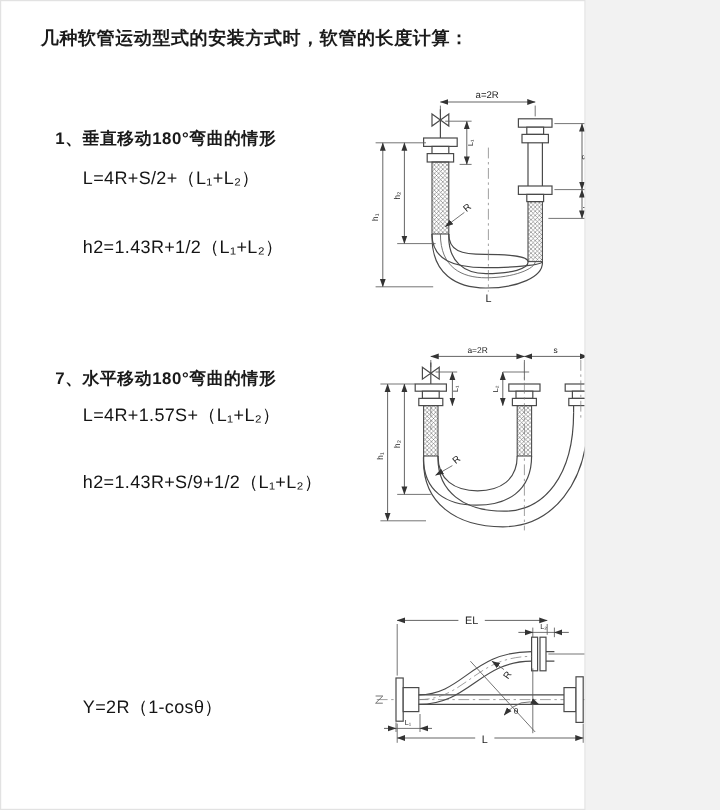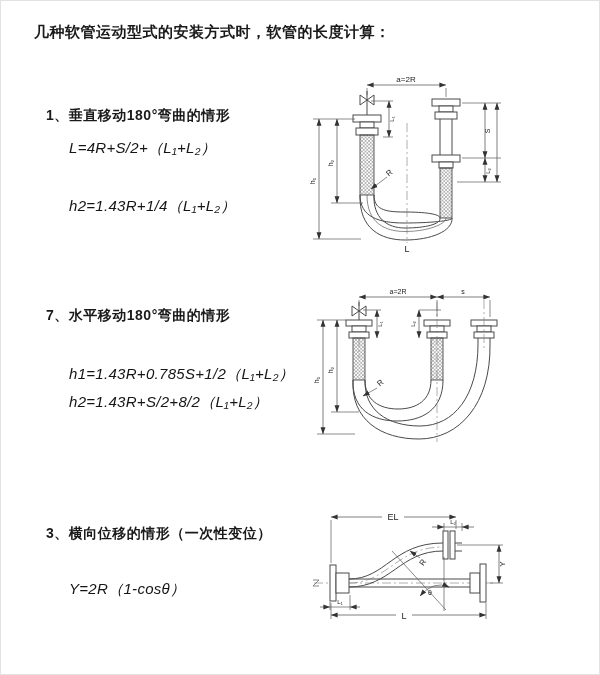--- a/index.html
+++ b/index.html
@@ -3,7 +3,7 @@
 <meta charset="utf-8">
 <style>
   html,body{margin:0;padding:0;background:#f2f2f2;}
-  .page{position:relative;width:600px;height:675px;background:#ffffff;
+  .page{position:relative;width:488px;height:675px;background:#ffffff;
         font-family:"Liberation Sans","DejaVu Sans",sans-serif;color:#1a1a1a;
         border:1px solid #e2e2e2;box-sizing:border-box;overflow:hidden;}
   .title{position:absolute;left:33px;top:22px;font-size:15px;font-weight:700;letter-spacing:.5px;}

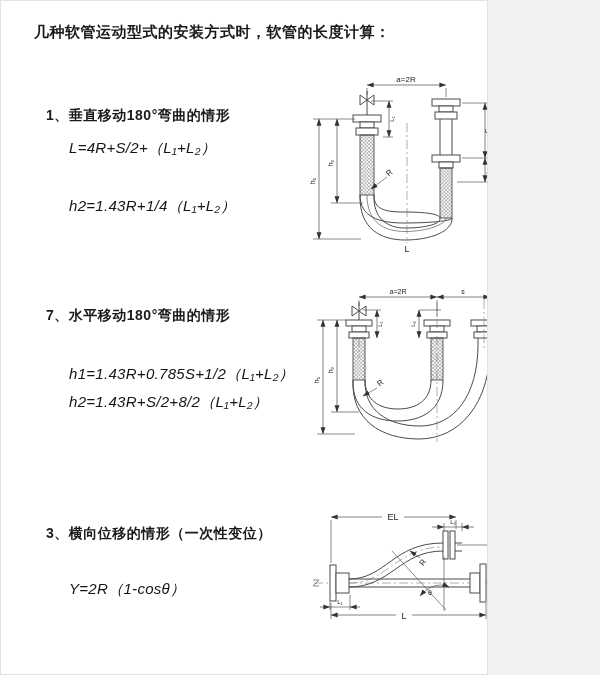--- a/index.html
+++ b/index.html
@@ -8,7 +8,7 @@
         border:1px solid #e2e2e2;box-sizing:border-box;overflow:hidden;}
   .title{position:absolute;left:33px;top:22px;font-size:15px;font-weight:700;letter-spacing:.5px;}
   .heading{position:absolute;left:45px;font-size:14px;font-weight:700;letter-spacing:.5px;}
-  .formula{position:absolute;left:68px;font-size:15px;font-weight:400;letter-spacing:.3px;color:#151515;font-style:italic;}
+  .formula{position:absolute;left:68px;font-size:15px;font-weight:400;letter-spacing:.3px;color:#151515;}
   .dgm{position:absolute;}
   .ln{stroke:#4a4a4a;stroke-width:1;fill:none;}
   .thin{stroke:#5a5a5a;stroke-width:.7;fill:none;}

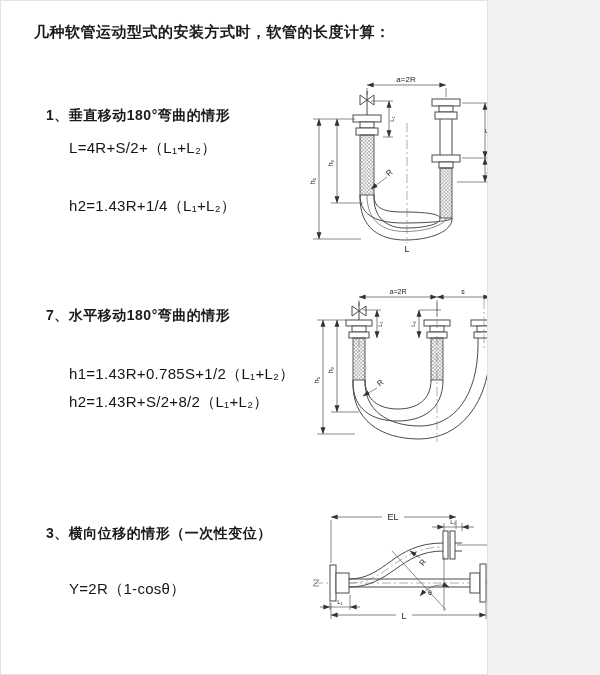--- a/index.html
+++ b/index.html
@@ -29,7 +29,7 @@
 
   <div class="heading" style="top:106px">1、垂直移动180°弯曲的情形</div>
   <div class="formula" style="top:138px">L=4R+S/2+（L₁+L₂）</div>
-  <div class="formula" style="top:196px">h2=1.43R+1/4（L₁+L₂）</div>
+  <div class="formula" style="top:196px">h2=1.43R+1/2（L₁+L₂）</div>
 
   <div class="heading" style="top:306px">7、水平移动180°弯曲的情形</div>
   <div class="formula" style="top:364px">h1=1.43R+0.785S+1/2（L₁+L₂）</div>

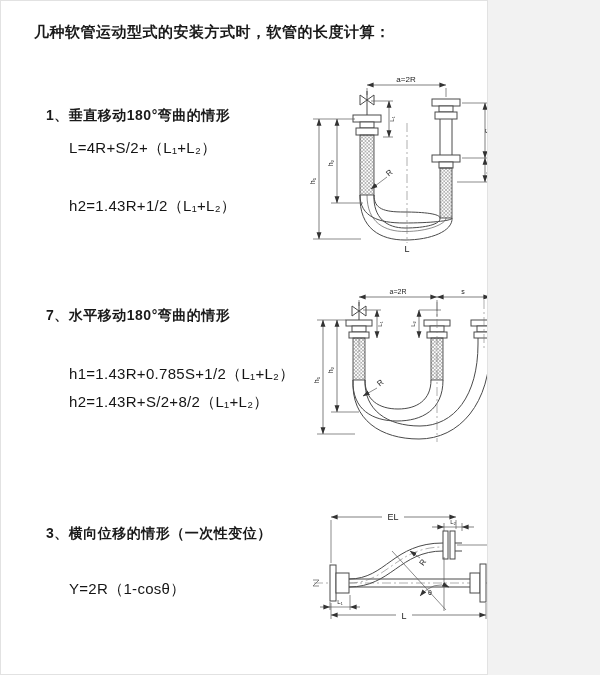--- a/index.html
+++ b/index.html
@@ -32,6 +32,7 @@
   <div class="formula" style="top:196px">h2=1.43R+1/2（L₁+L₂）</div>
 
   <div class="heading" style="top:306px">7、水平移动180°弯曲的情形</div>
+  <div class="formula" style="top:336px">L=4R+1.57S+（L₁+L₂）</div>
   <div class="formula" style="top:364px">h1=1.43R+0.785S+1/2（L₁+L₂）</div>
   <div class="formula" style="top:392px">h2=1.43R+S/2+8/2（L₁+L₂）</div>
 

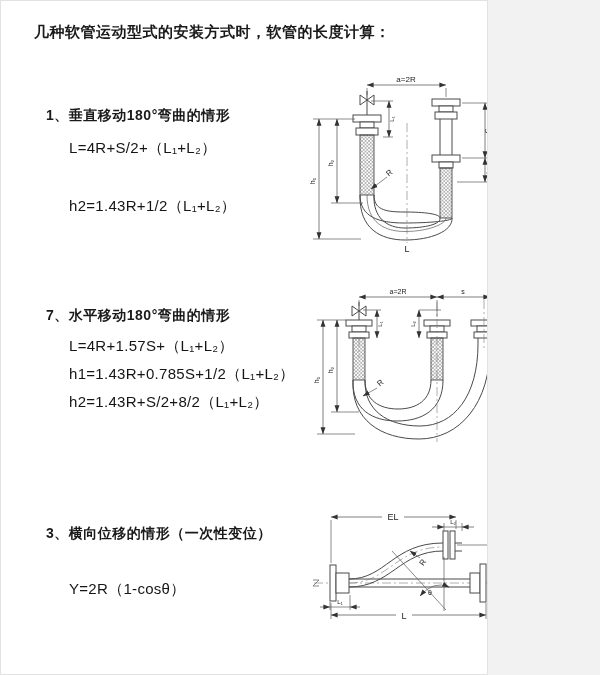--- a/index.html
+++ b/index.html
@@ -33,7 +33,6 @@
 
   <div class="heading" style="top:306px">7、水平移动180°弯曲的情形</div>
   <div class="formula" style="top:336px">L=4R+1.57S+（L₁+L₂）</div>
-  <div class="formula" style="top:364px">h1=1.43R+0.785S+1/2（L₁+L₂）</div>
   <div class="formula" style="top:392px">h2=1.43R+S/2+8/2（L₁+L₂）</div>
 
   <div class="heading" style="top:524px">3、横向位移的情形（一次性变位）</div>

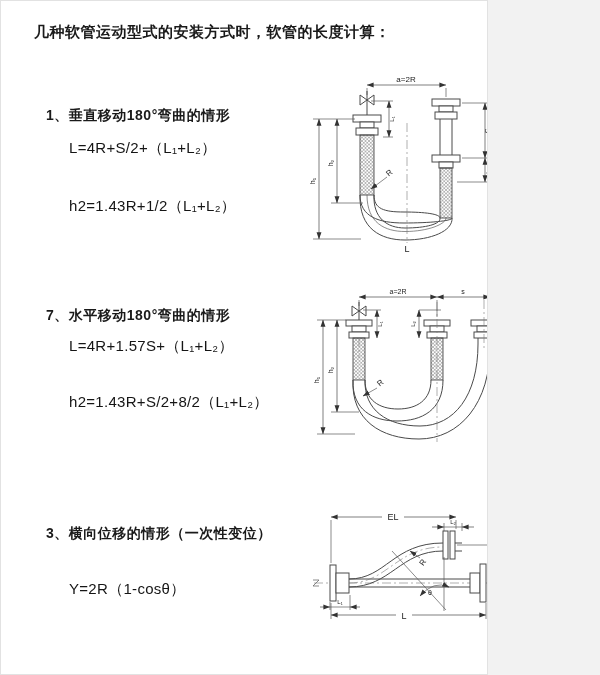--- a/index.html
+++ b/index.html
@@ -33,7 +33,7 @@
 
   <div class="heading" style="top:306px">7、水平移动180°弯曲的情形</div>
   <div class="formula" style="top:336px">L=4R+1.57S+（L₁+L₂）</div>
-  <div class="formula" style="top:392px">h2=1.43R+S/2+8/2（L₁+L₂）</div>
+  <div class="formula" style="top:392px">h2=1.43R+S/9+1/2（L₁+L₂）</div>
 
   <div class="heading" style="top:524px">3、横向位移的情形（一次性变位）</div>
   <div class="formula" style="top:579px">Y=2R（1-cosθ）</div>

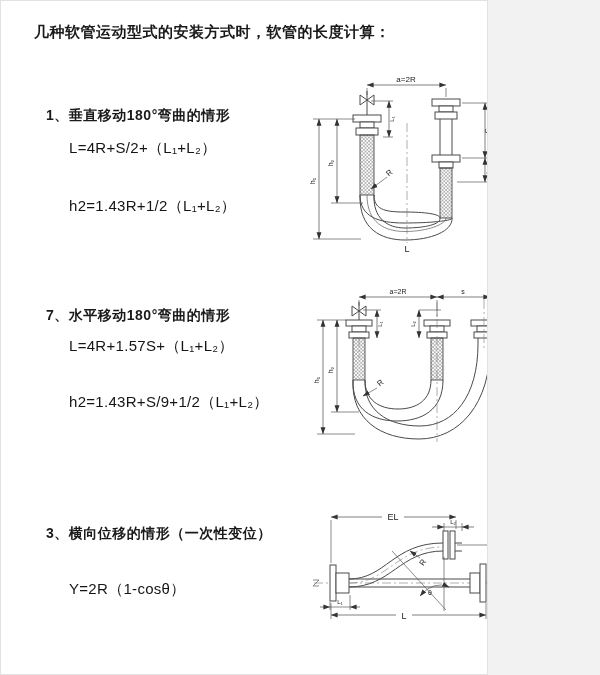--- a/index.html
+++ b/index.html
@@ -35,7 +35,6 @@
   <div class="formula" style="top:336px">L=4R+1.57S+（L₁+L₂）</div>
   <div class="formula" style="top:392px">h2=1.43R+S/9+1/2（L₁+L₂）</div>
 
-  <div class="heading" style="top:524px">3、横向位移的情形（一次性变位）</div>
   <div class="formula" style="top:579px">Y=2R（1-cosθ）</div>
 
   <svg class="dgm" style="left:298px;top:70px" width="225" height="185" viewBox="0 0 225 185">

